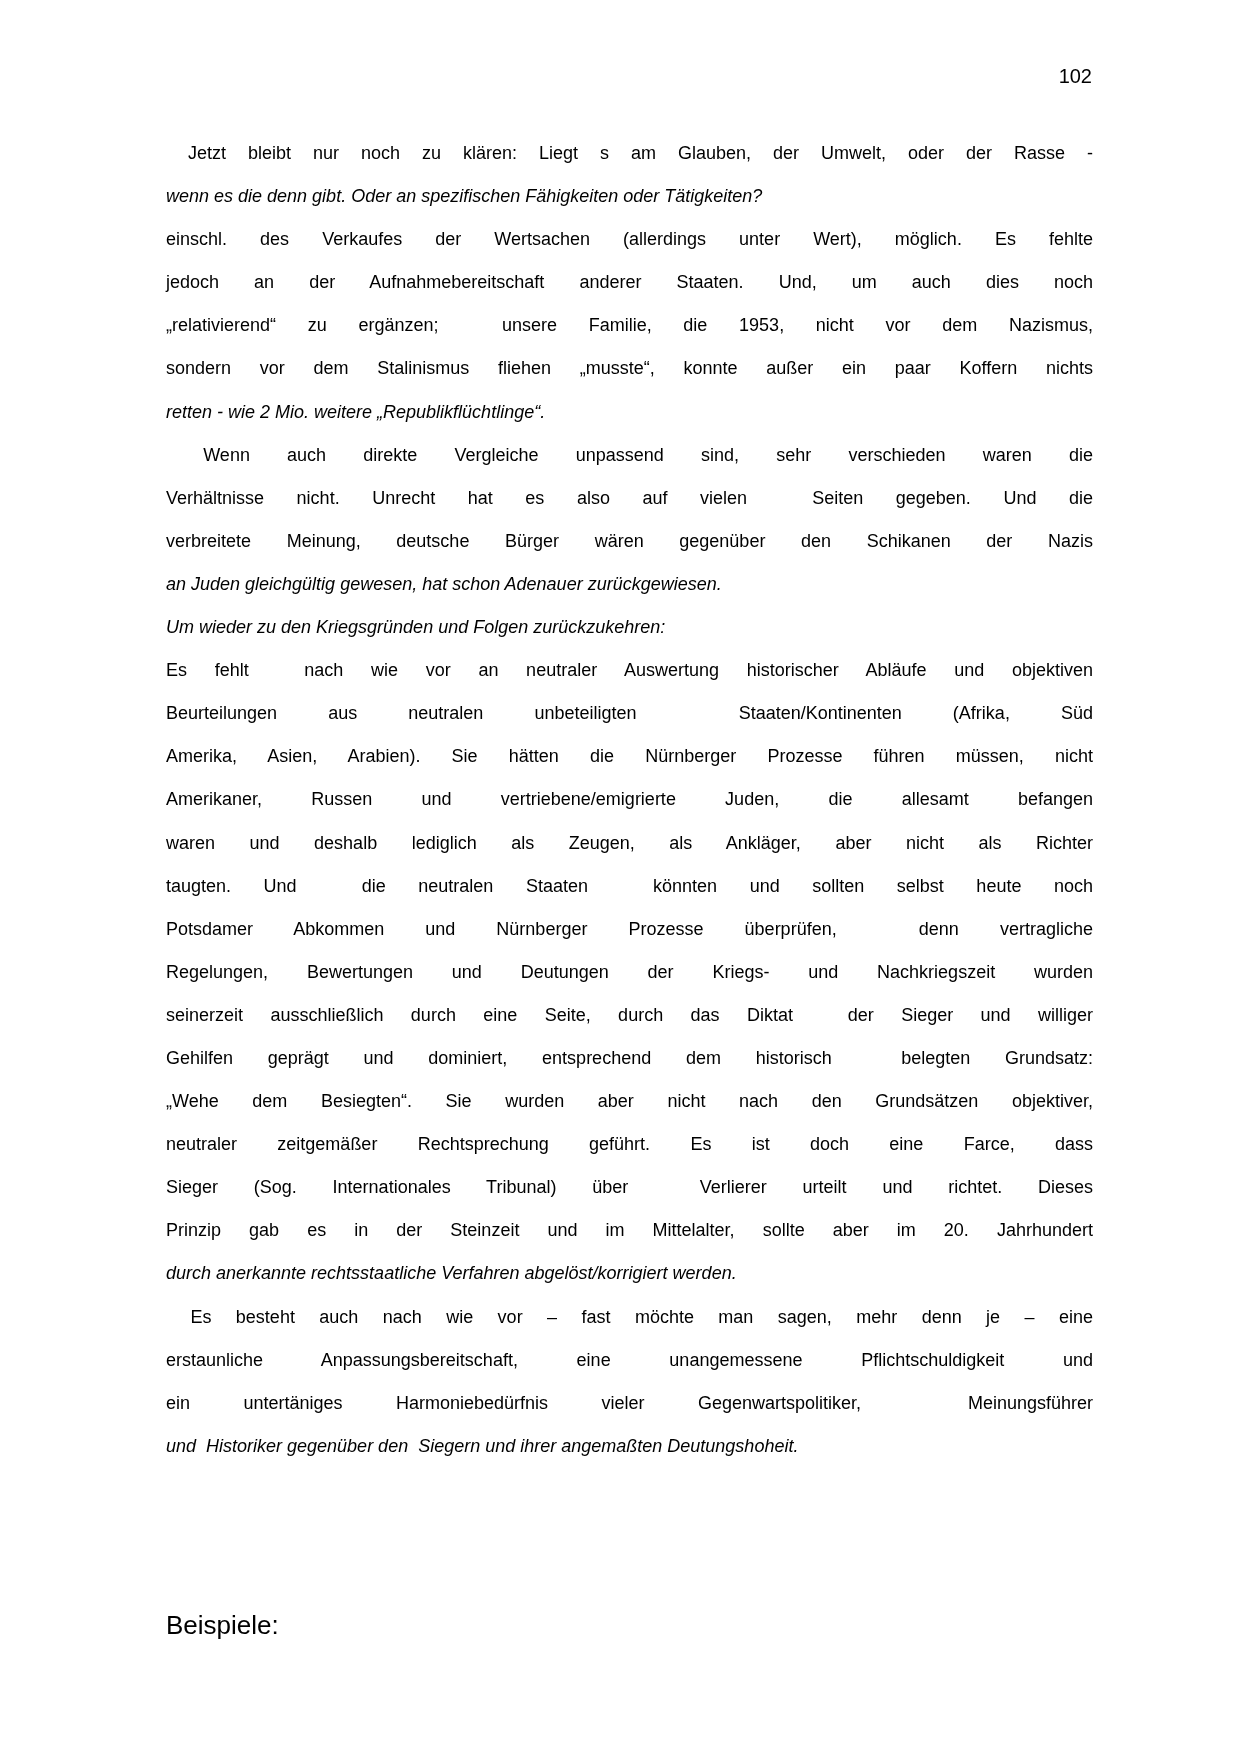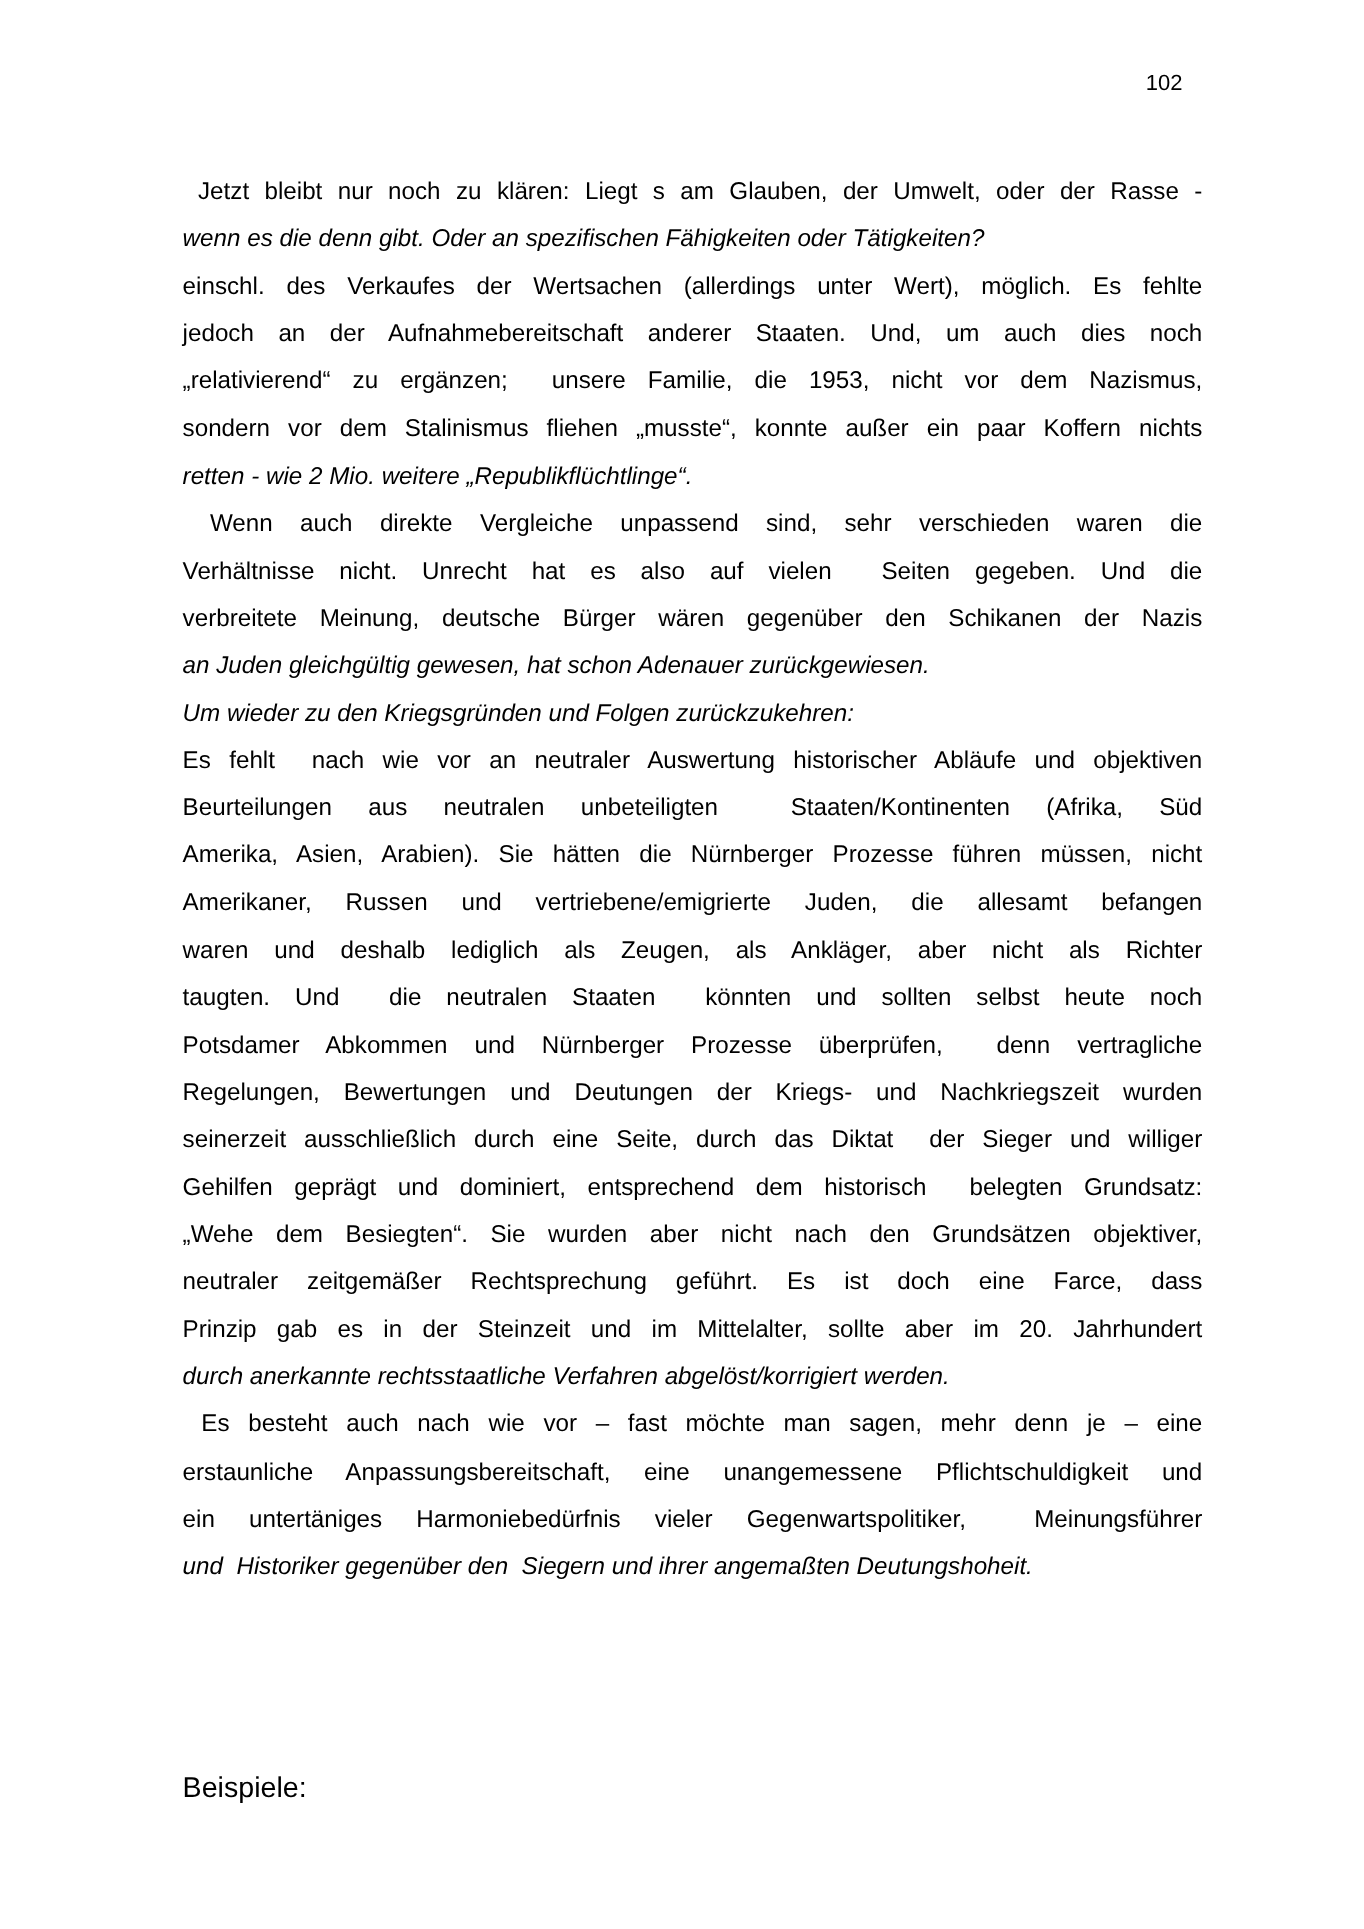--- a/index.html
+++ b/index.html
@@ -18,7 +18,7 @@
     .page-number {
       position: absolute;
       top: 64px;
-      right: 165px;
+      right: 148px;
       font-size: 20px;
       line-height: 24px;
     }

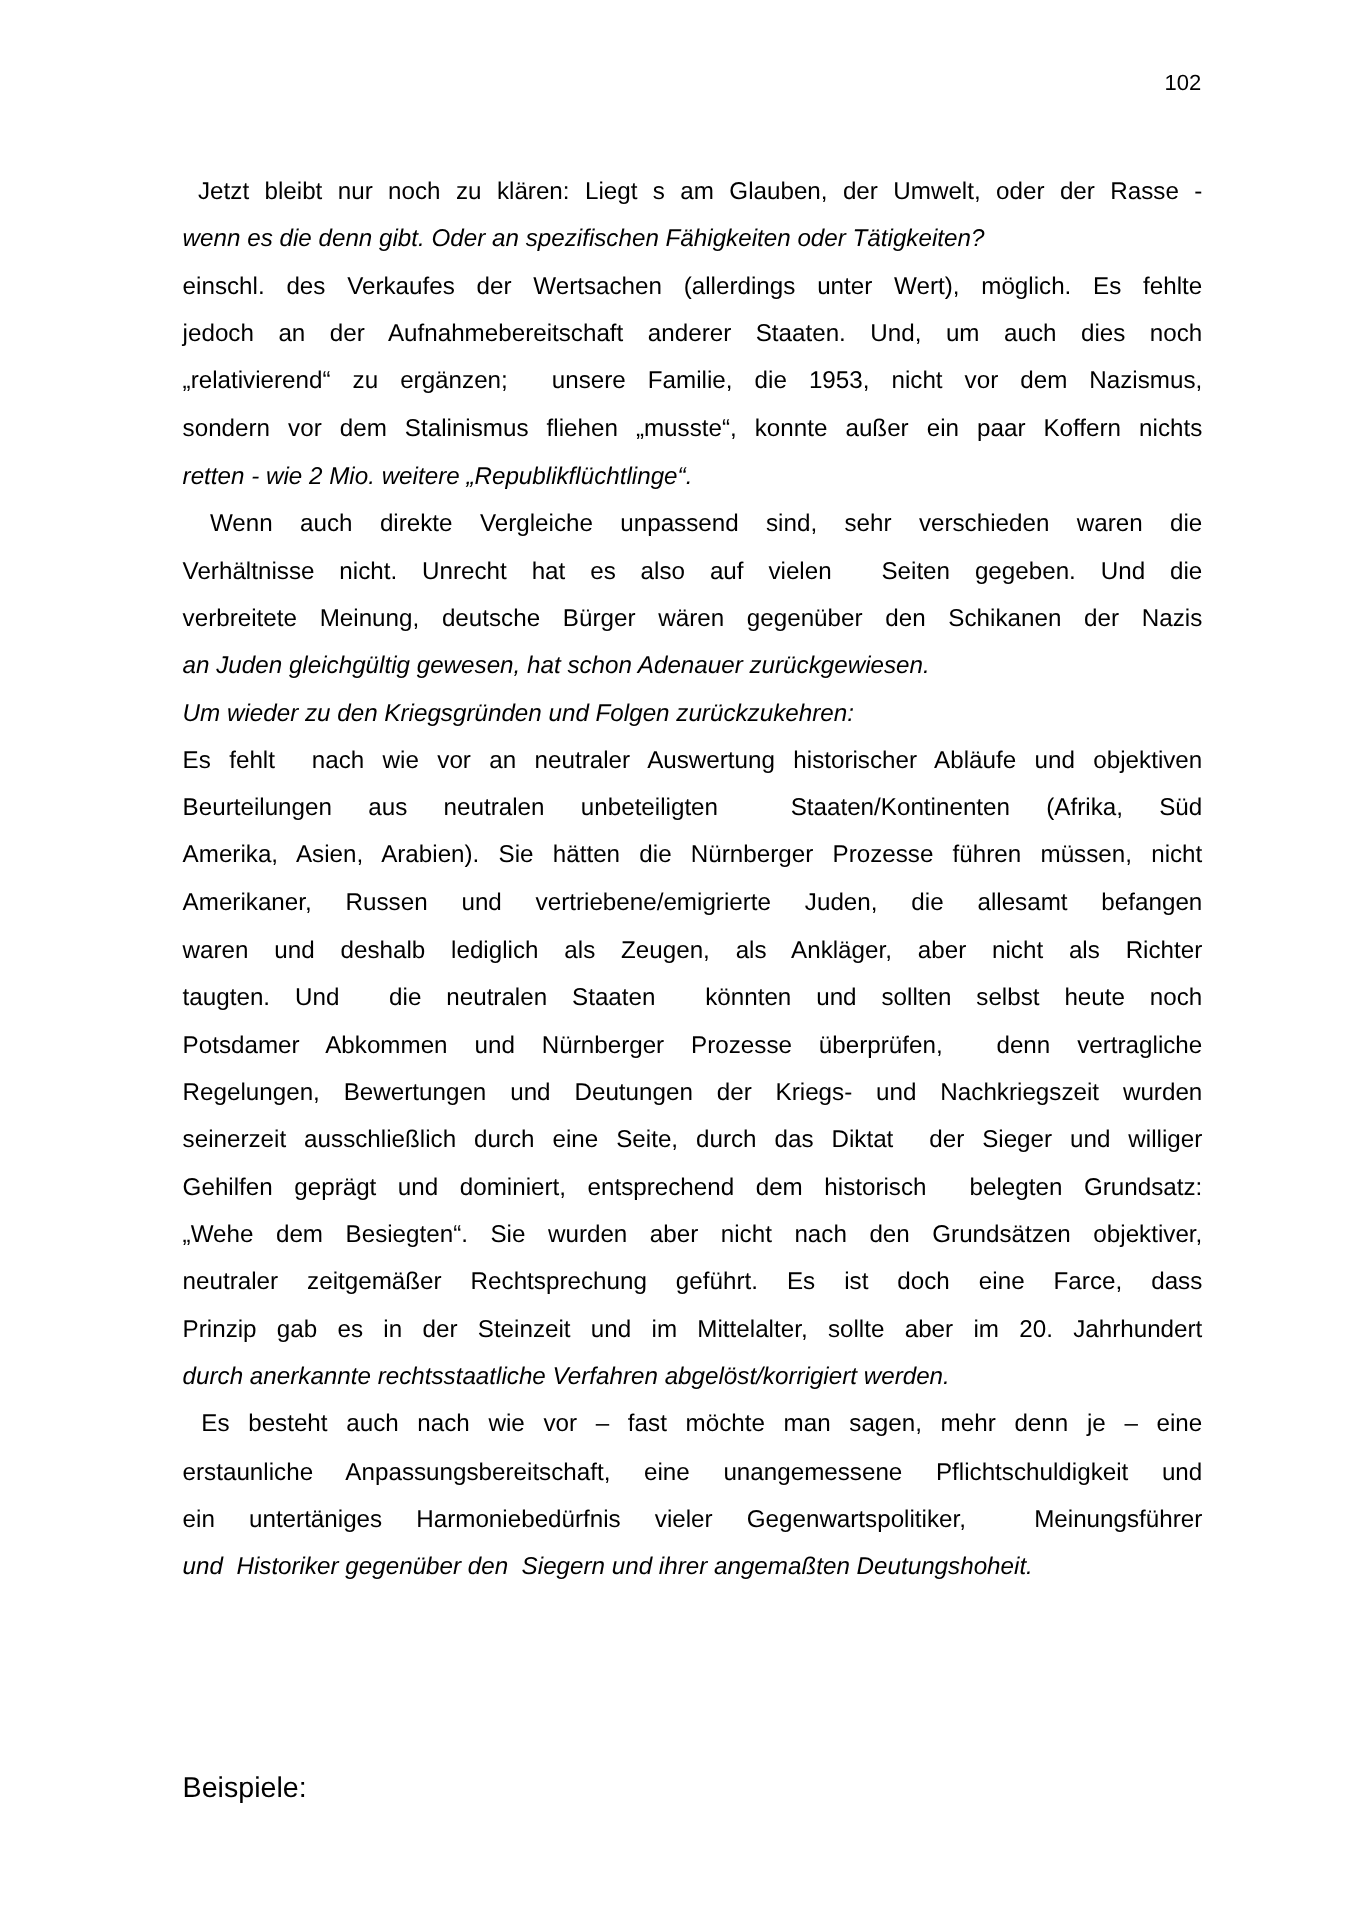--- a/index.html
+++ b/index.html
@@ -25,9 +25,9 @@
     .body-text {
       position: absolute;
       left: 166px;
-      top: 152px;
+      top: 132px;
       width: 927px;
-      font-size: 22px;
+      font-size: 18px;
     }
     .line {
       height: 43.1px;

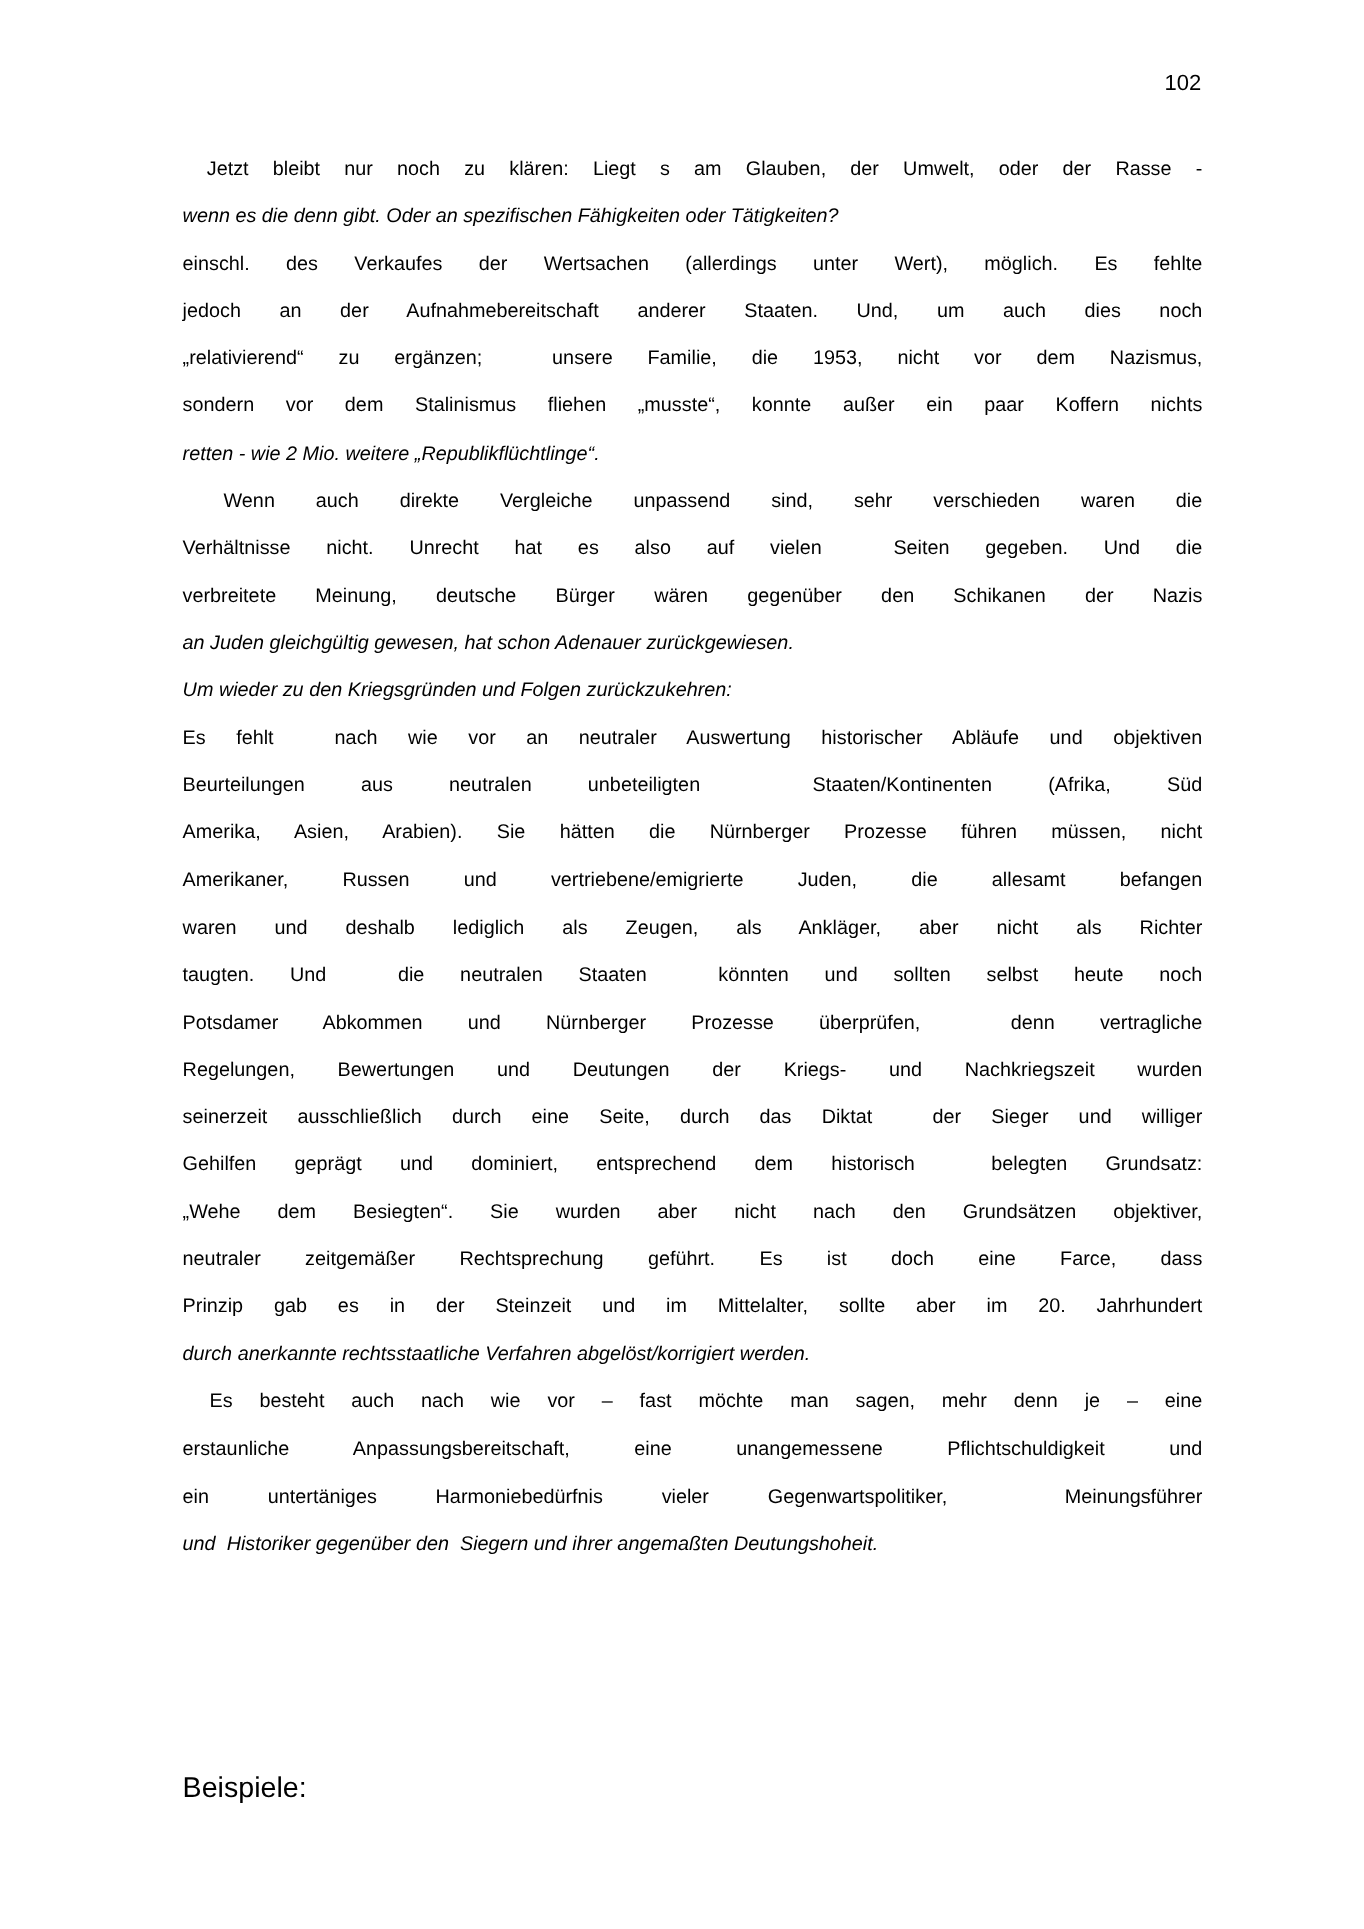--- a/index.html
+++ b/index.html
@@ -82,6 +82,7 @@
     <div class="line j">Gehilfen geprägt und dominiert, entsprechend dem historisch  belegten Grundsatz:</div>
     <div class="line j">„Wehe dem Besiegten“. Sie wurden aber nicht nach den Grundsätzen objektiver,</div>
     <div class="line j">neutraler zeitgemäßer Rechtsprechung geführt. Es ist doch eine Farce, dass</div>
+    <div class="line j">Sieger (Sog. Internationales Tribunal) über  Verlierer urteilt und richtet. Dieses</div>
     <div class="line j">Prinzip gab es in der Steinzeit und im Mittelalter, sollte aber im 20. Jahrhundert</div>
     <div class="line l">durch anerkannte rechtsstaatliche Verfahren abgelöst/korrigiert werden.</div>
     <div class="line j"> Es besteht auch nach wie vor – fast möchte man sagen, mehr denn je – eine</div>

